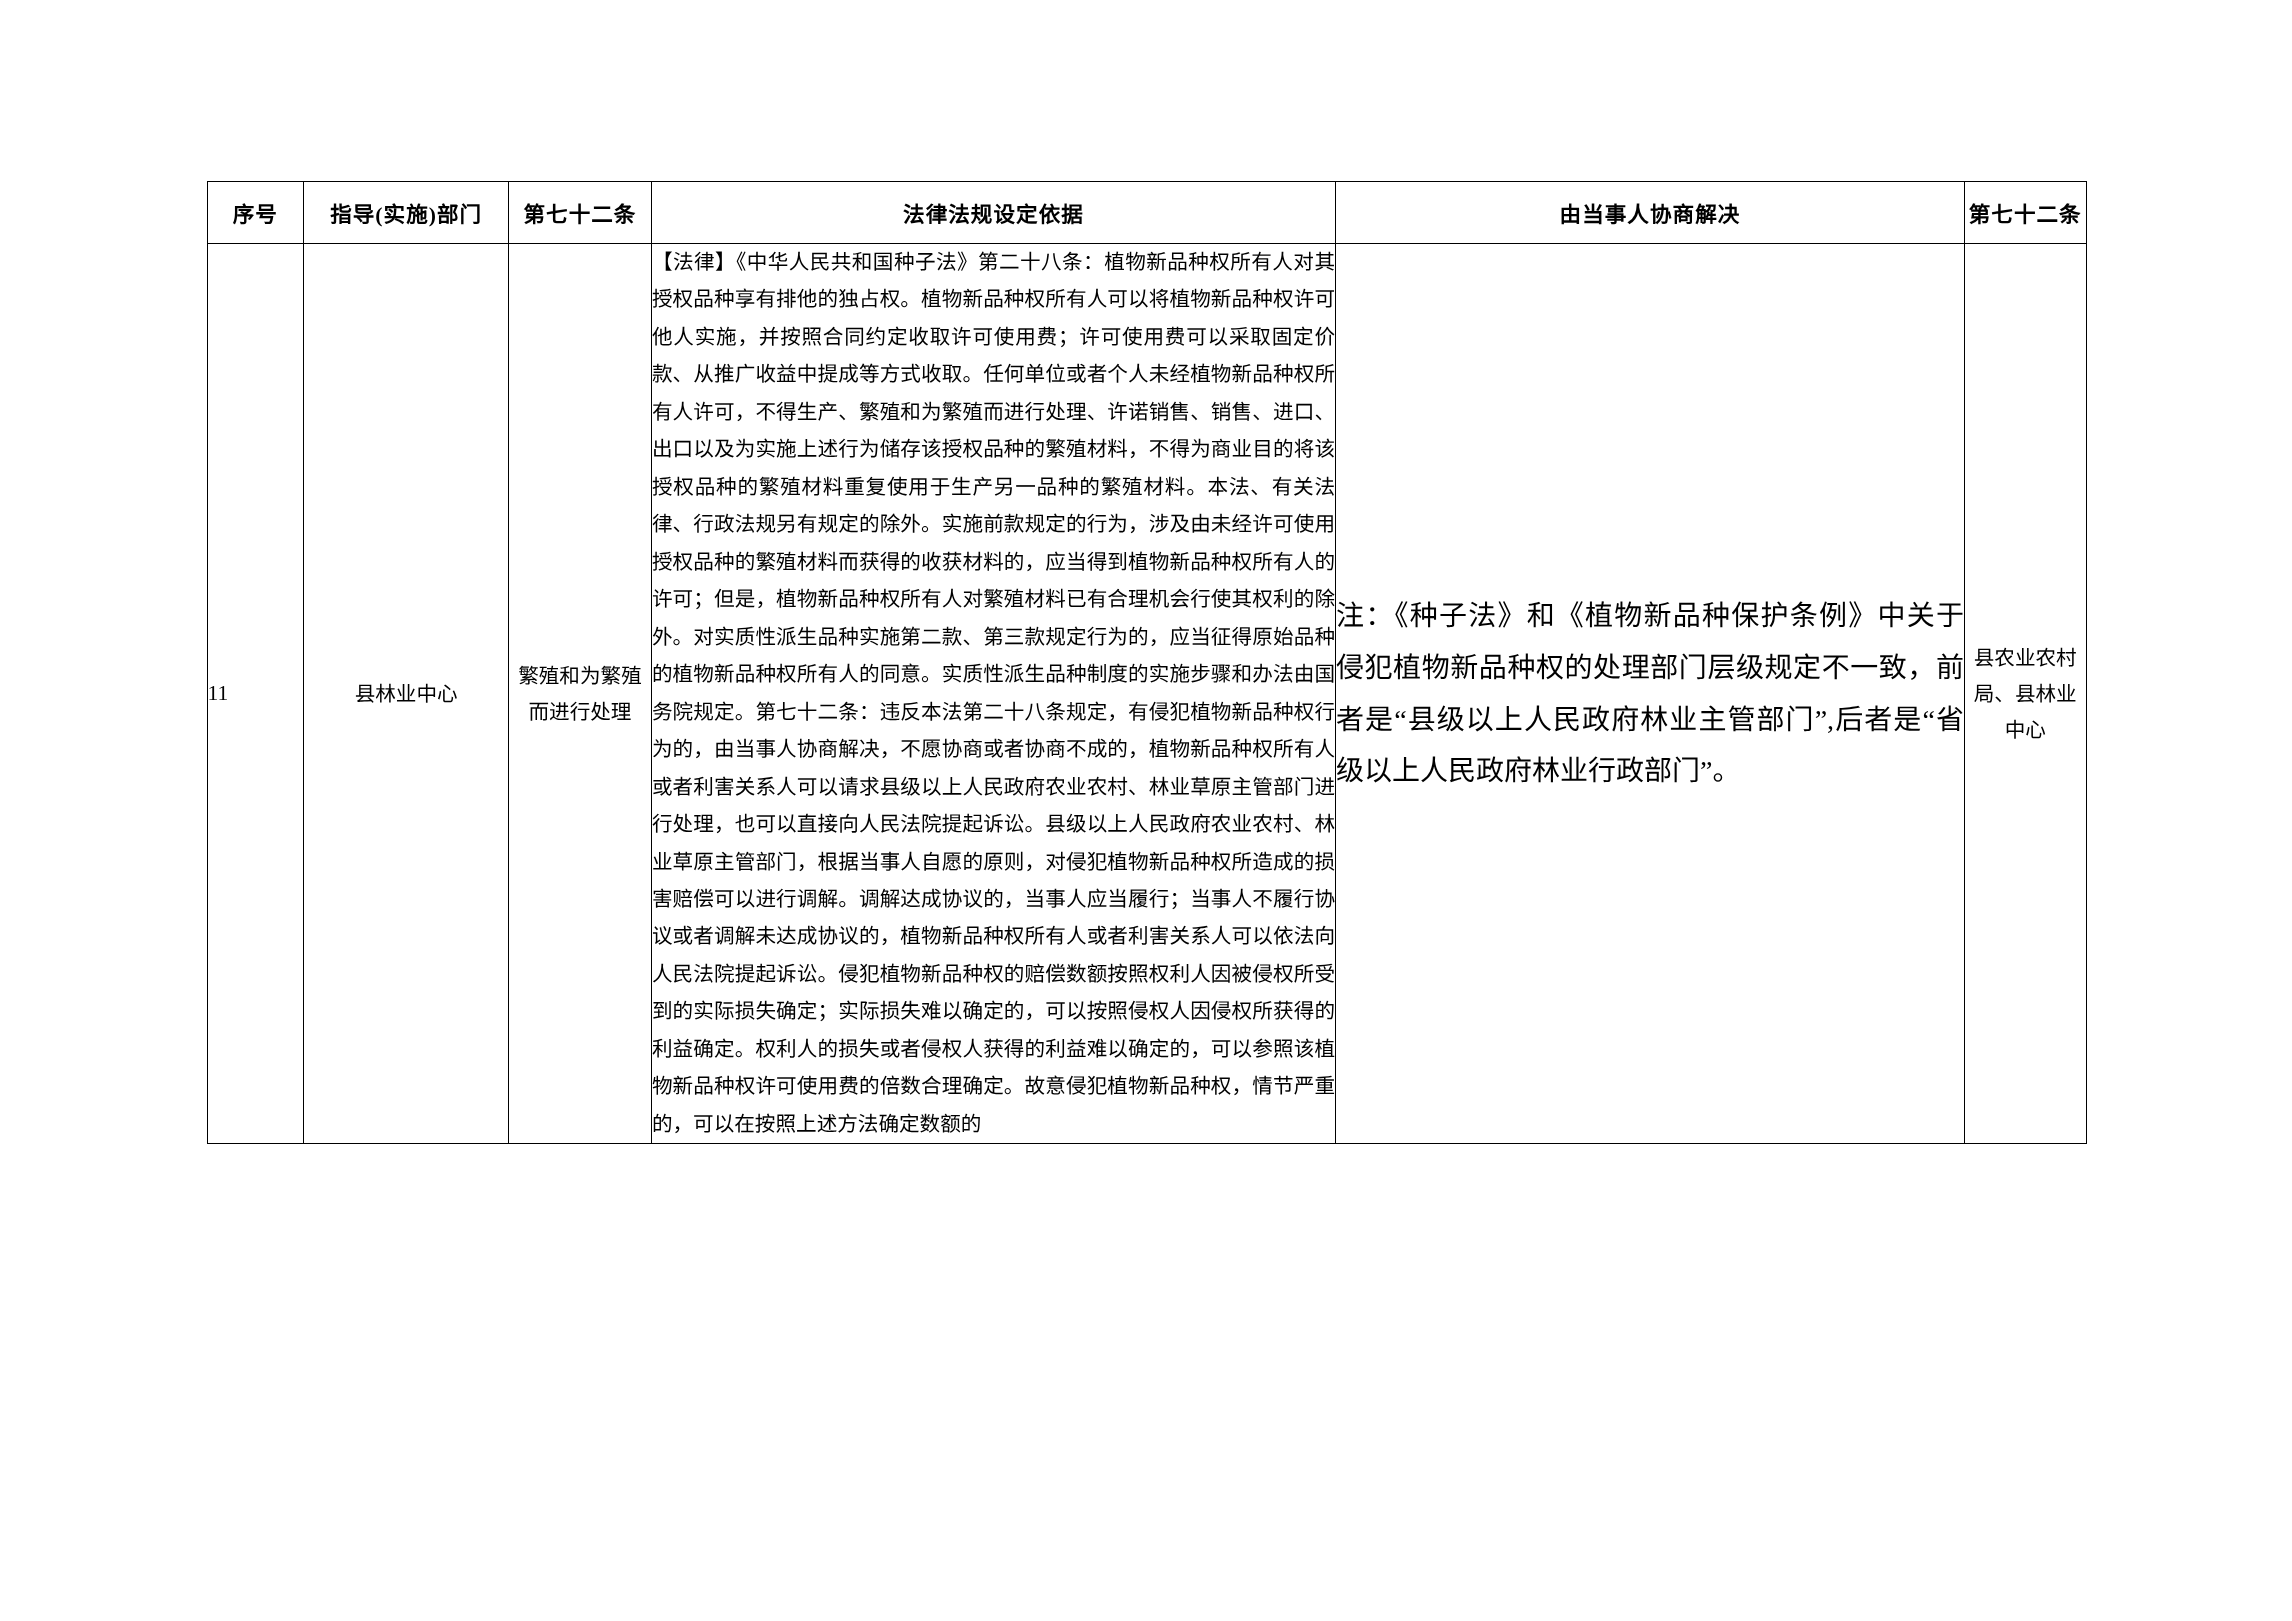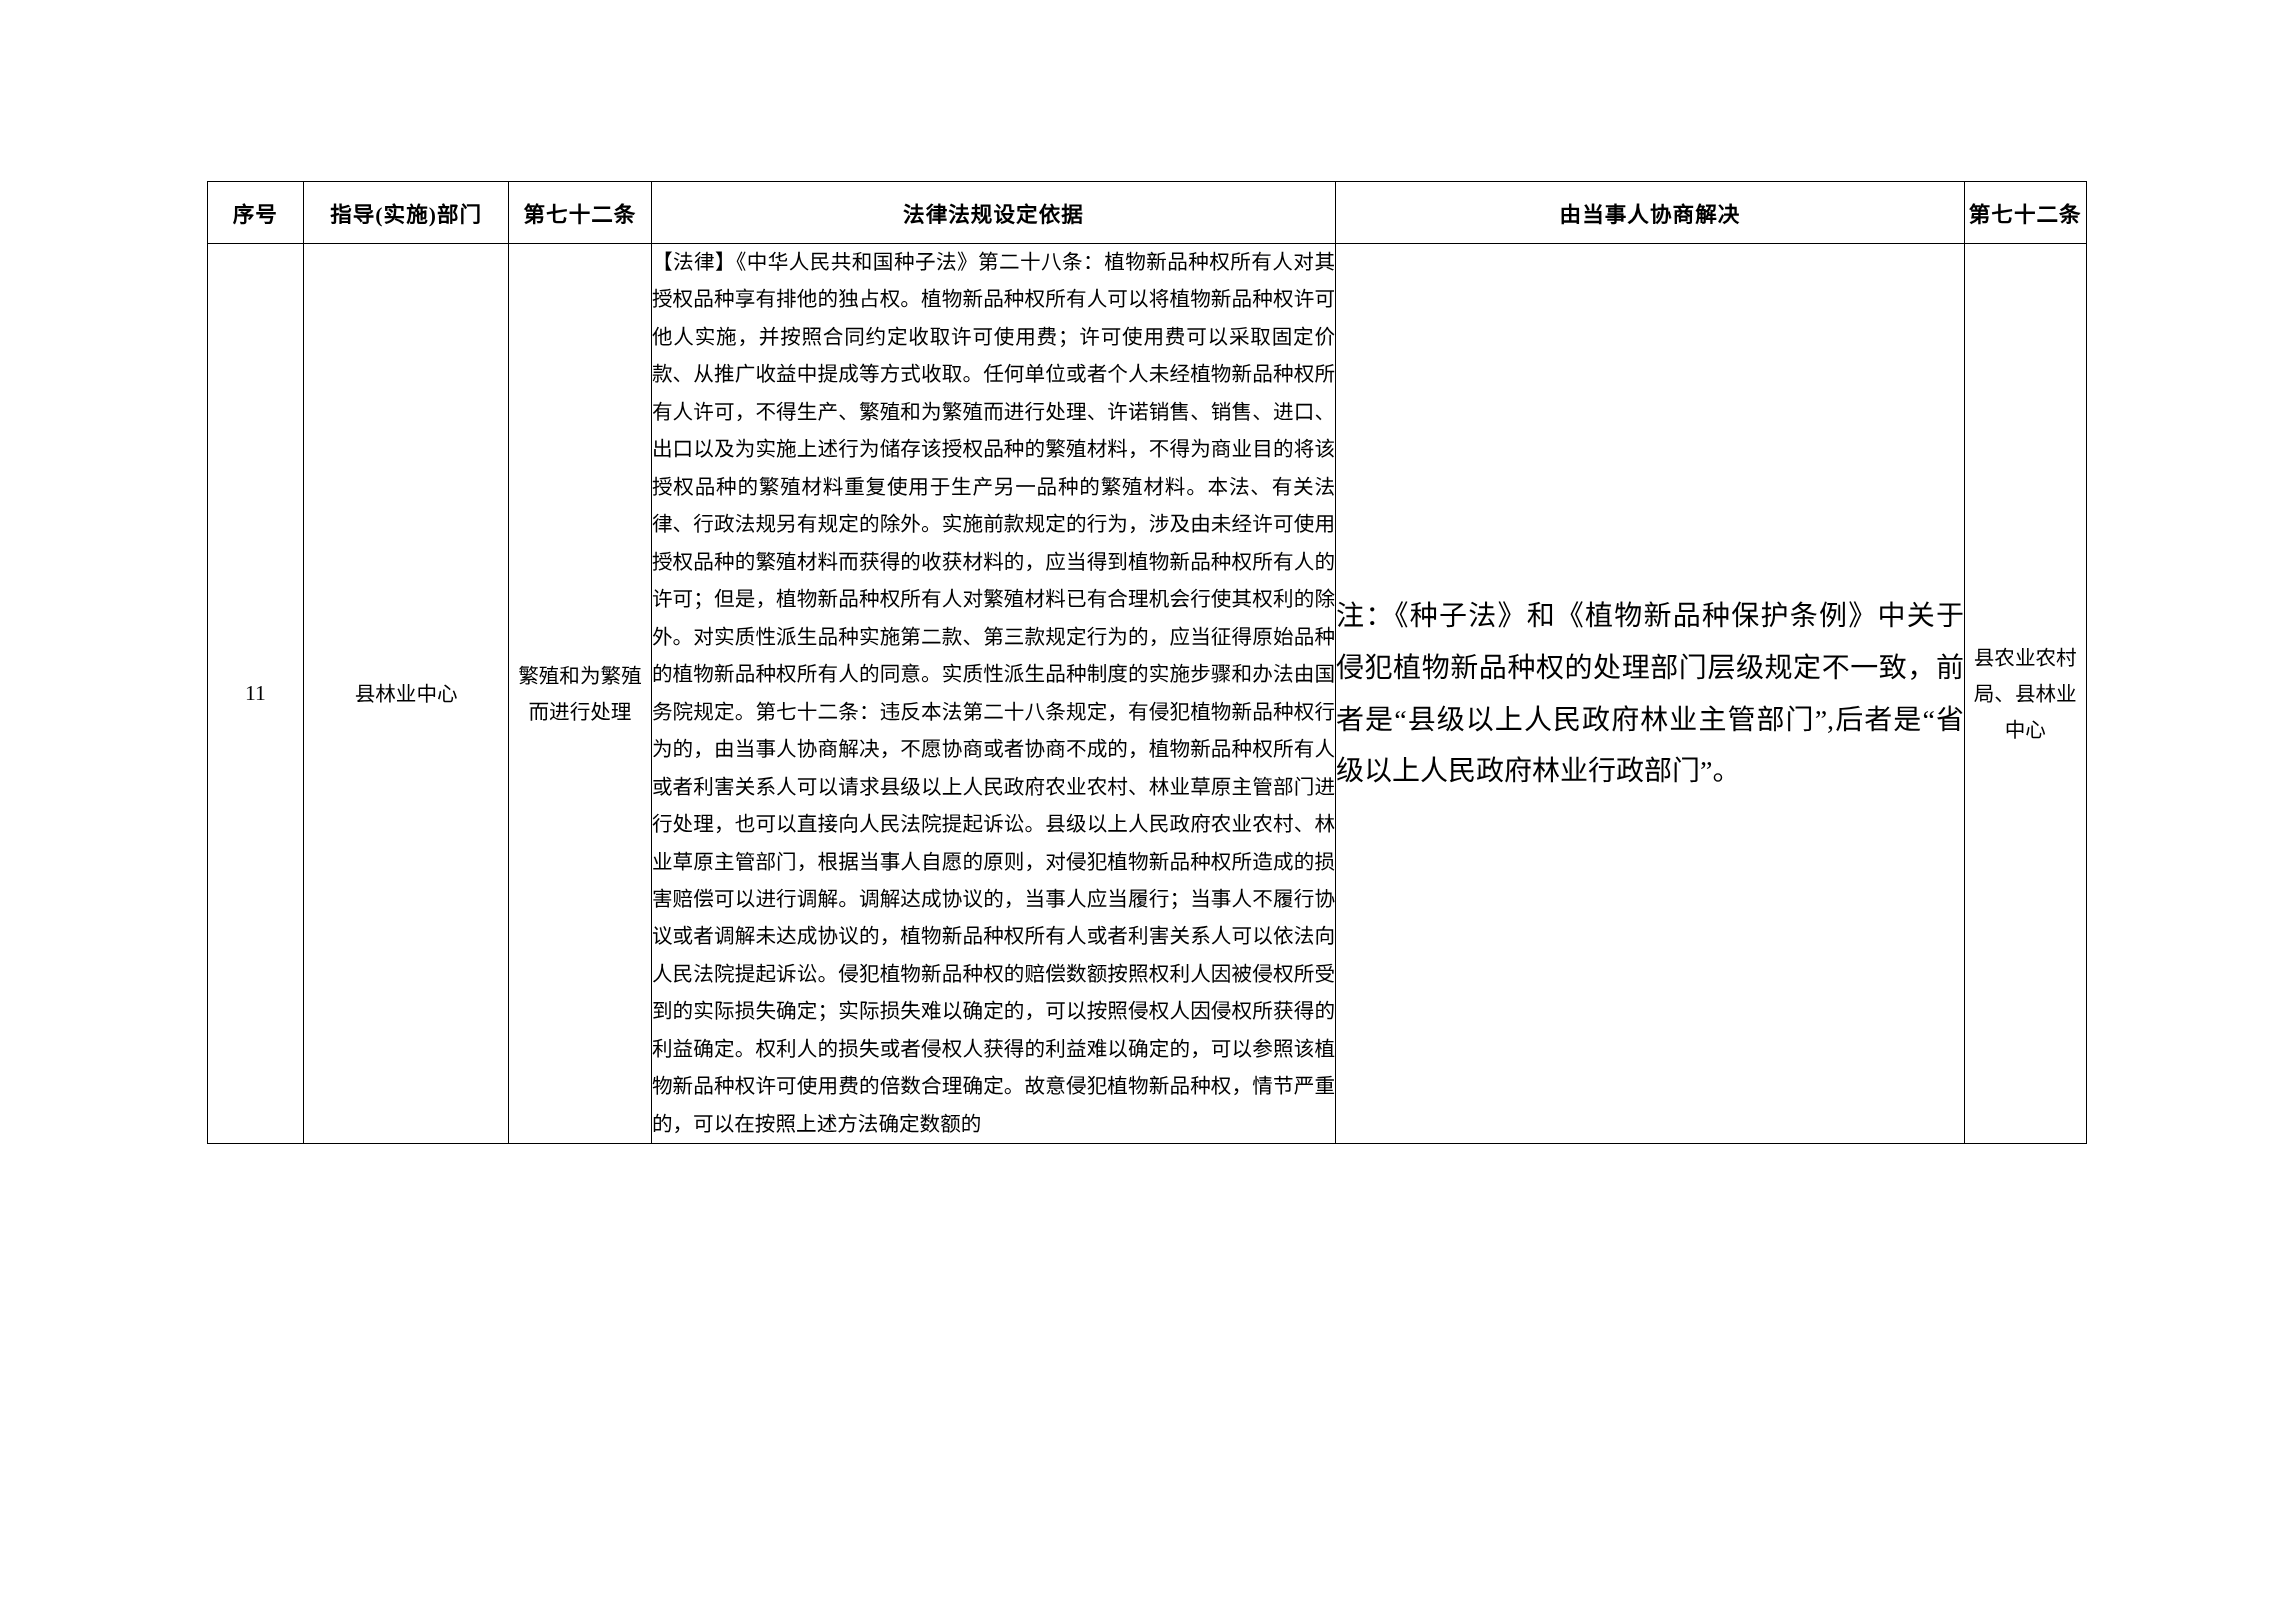--- a/index.html
+++ b/index.html
@@ -49,7 +49,6 @@
   col.c-subject  { width: 108px; }
 
   td.cell-seq {
-    text-align: center;
     font-size: 21.6px;
   }
   td.cell-dept,

